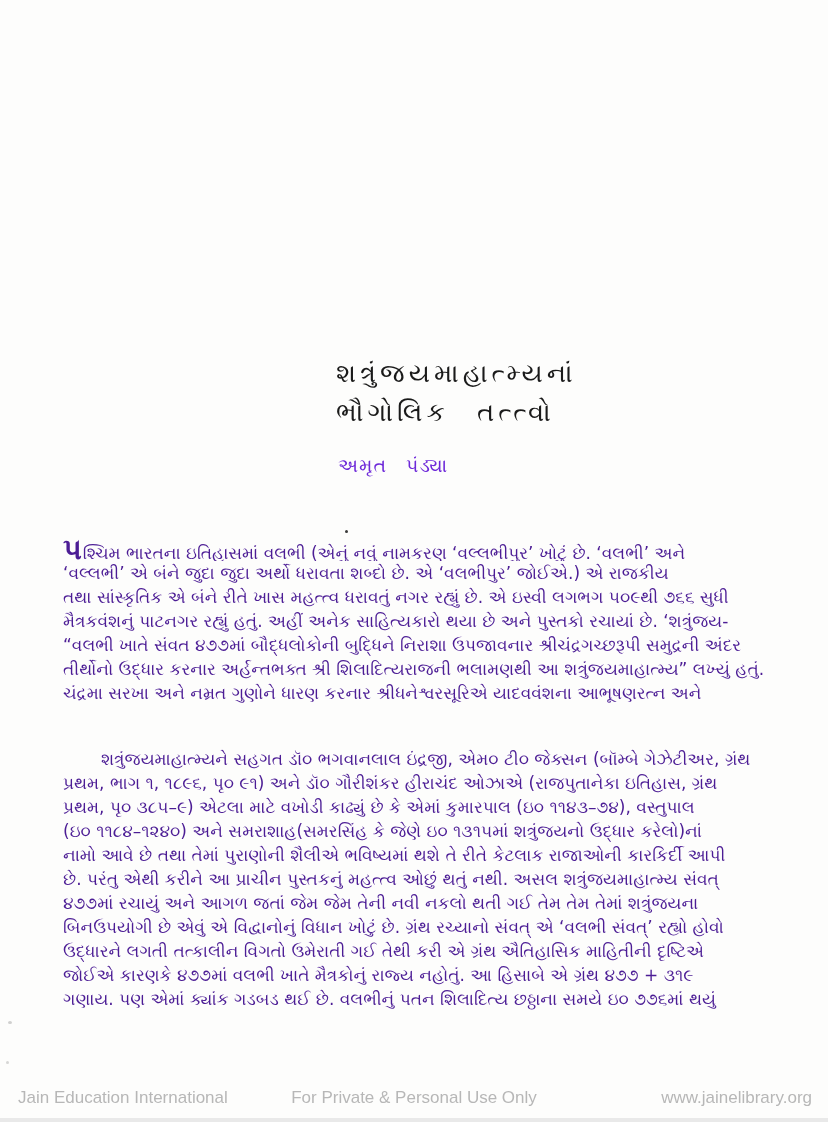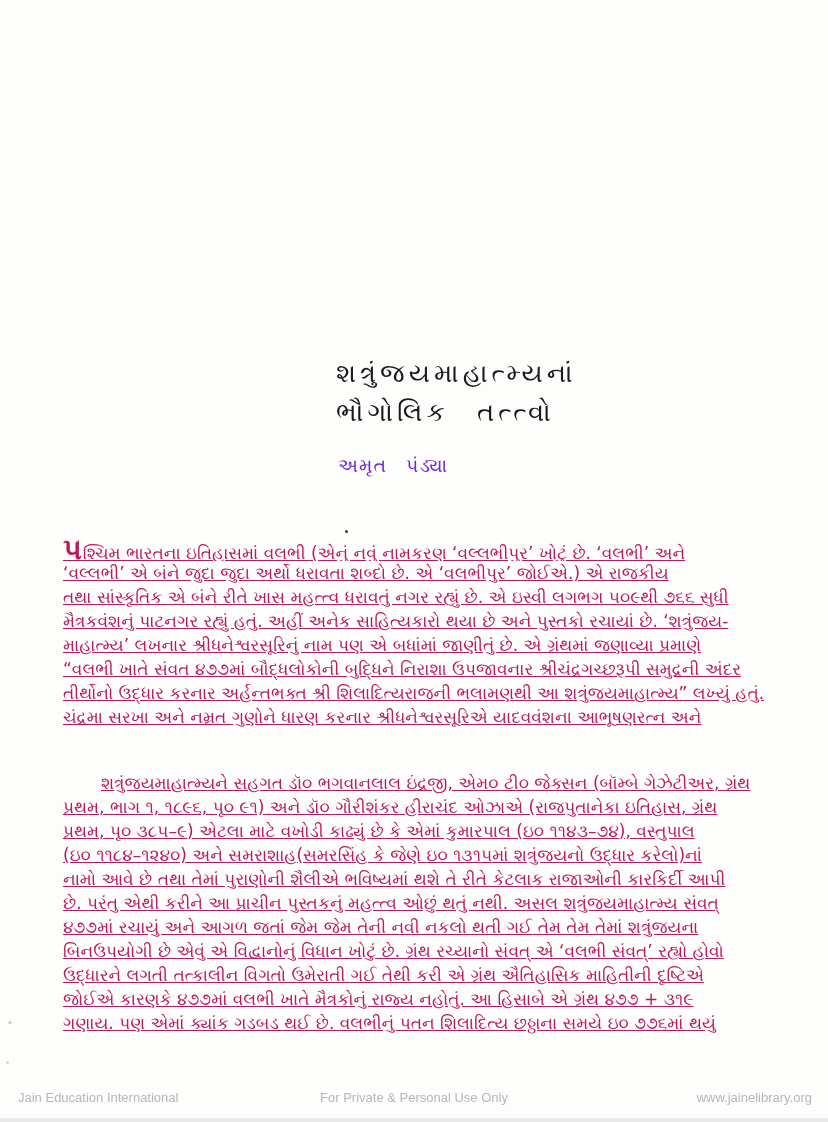--- a/index.html
+++ b/index.html
@@ -50,9 +50,8 @@
     left: 63px;
     top: 537px;
     width: 714px;
-    color: #be185d;
+    color: #4c1d95;
     font-size: 17px;
-    text-decoration: underline;
   }
   .text-line {
     height: 24px;

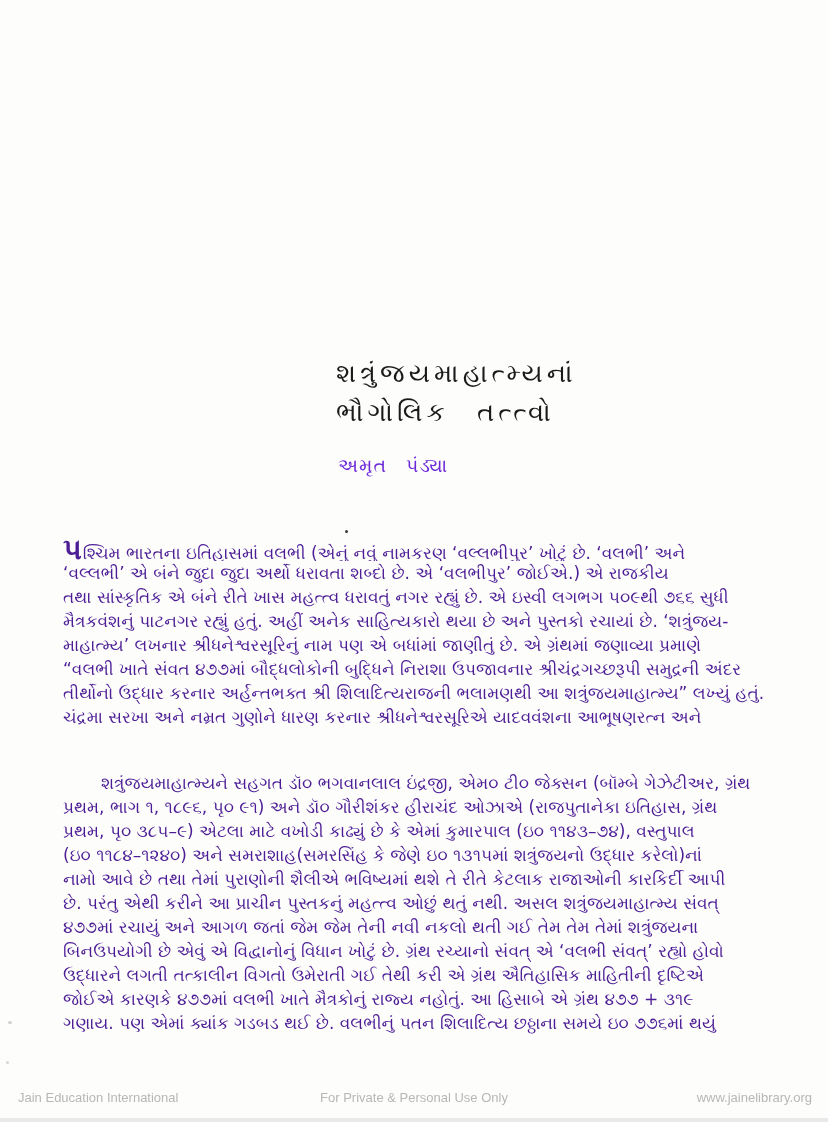--- a/index.html
+++ b/index.html
@@ -108,7 +108,6 @@
     <div class="text-line">‘વલ્લભી’ એ બંને જુદા જુદા અર્થો ધરાવતા શબ્દો છે. એ ‘વલભીપુર’ જોઈએ.) એ રાજકીય</div>
     <div class="text-line">તથા સાંસ્કૃતિક એ બંને રીતે ખાસ મહત્ત્વ ધરાવતું નગર રહ્યું છે. એ ઇસ્વી લગભગ ૫૦૯થી ૭૬૬ સુધી</div>
     <div class="text-line">મૈત્રકવંશનું પાટનગર રહ્યું હતું. અહીં અનેક સાહિત્યકારો થયા છે અને પુસ્તકો રચાયાં છે. ‘શત્રુંજય-</div>
-    <div class="text-line">માહાત્મ્ય’ લખનાર શ્રીધનેશ્વરસૂરિનું નામ પણ એ બધાંમાં જાણીતું છે. એ ગ્રંથમાં જણાવ્યા પ્રમાણે</div>
     <div class="text-line">“વલભી ખાતે સંવત ૪૭૭માં બૌદ્ધલોકોની બુદ્ધિને નિરાશા ઉપજાવનાર શ્રીચંદ્રગચ્છરૂપી સમુદ્રની અંદર</div>
     <div class="text-line">તીર્થોનો ઉદ્ધાર કરનાર અર્હન્તભક્ત શ્રી શિલાદિત્યરાજની ભલામણથી આ શત્રુંજયમાહાત્મ્ય” લખ્યું હતું.</div>
     <div class="text-line">ચંદ્રમા સરખા અને નમ્રત ગુણોને ધારણ કરનાર શ્રીધનેશ્વરસૂરિએ યાદવવંશના આભૂષણરત્ન અને</div>

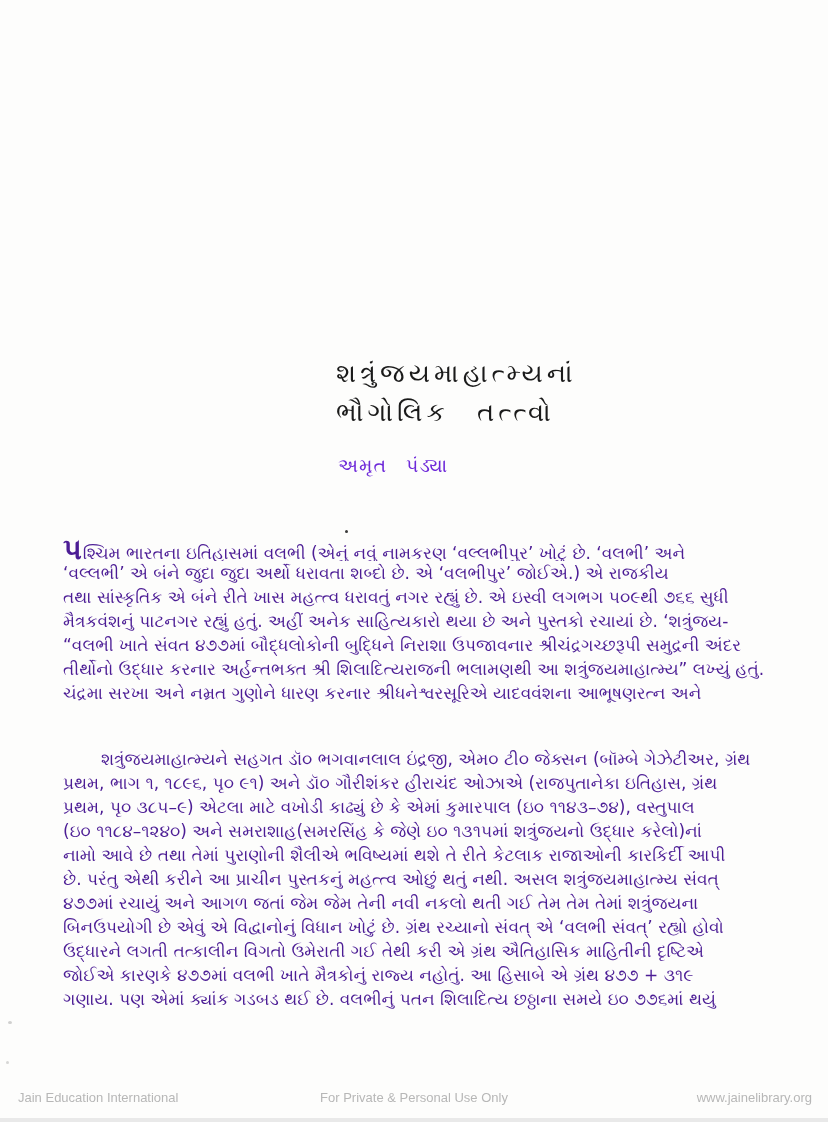--- a/index.html
+++ b/index.html
@@ -72,7 +72,7 @@
   .footer-item {
     position: absolute;
     top: 1091px;
-    font-size: 13px;
+    font-size: 17px;
     line-height: 14px;
     color: #b7b7b7;
     font-family: "Liberation Sans", sans-serif;

